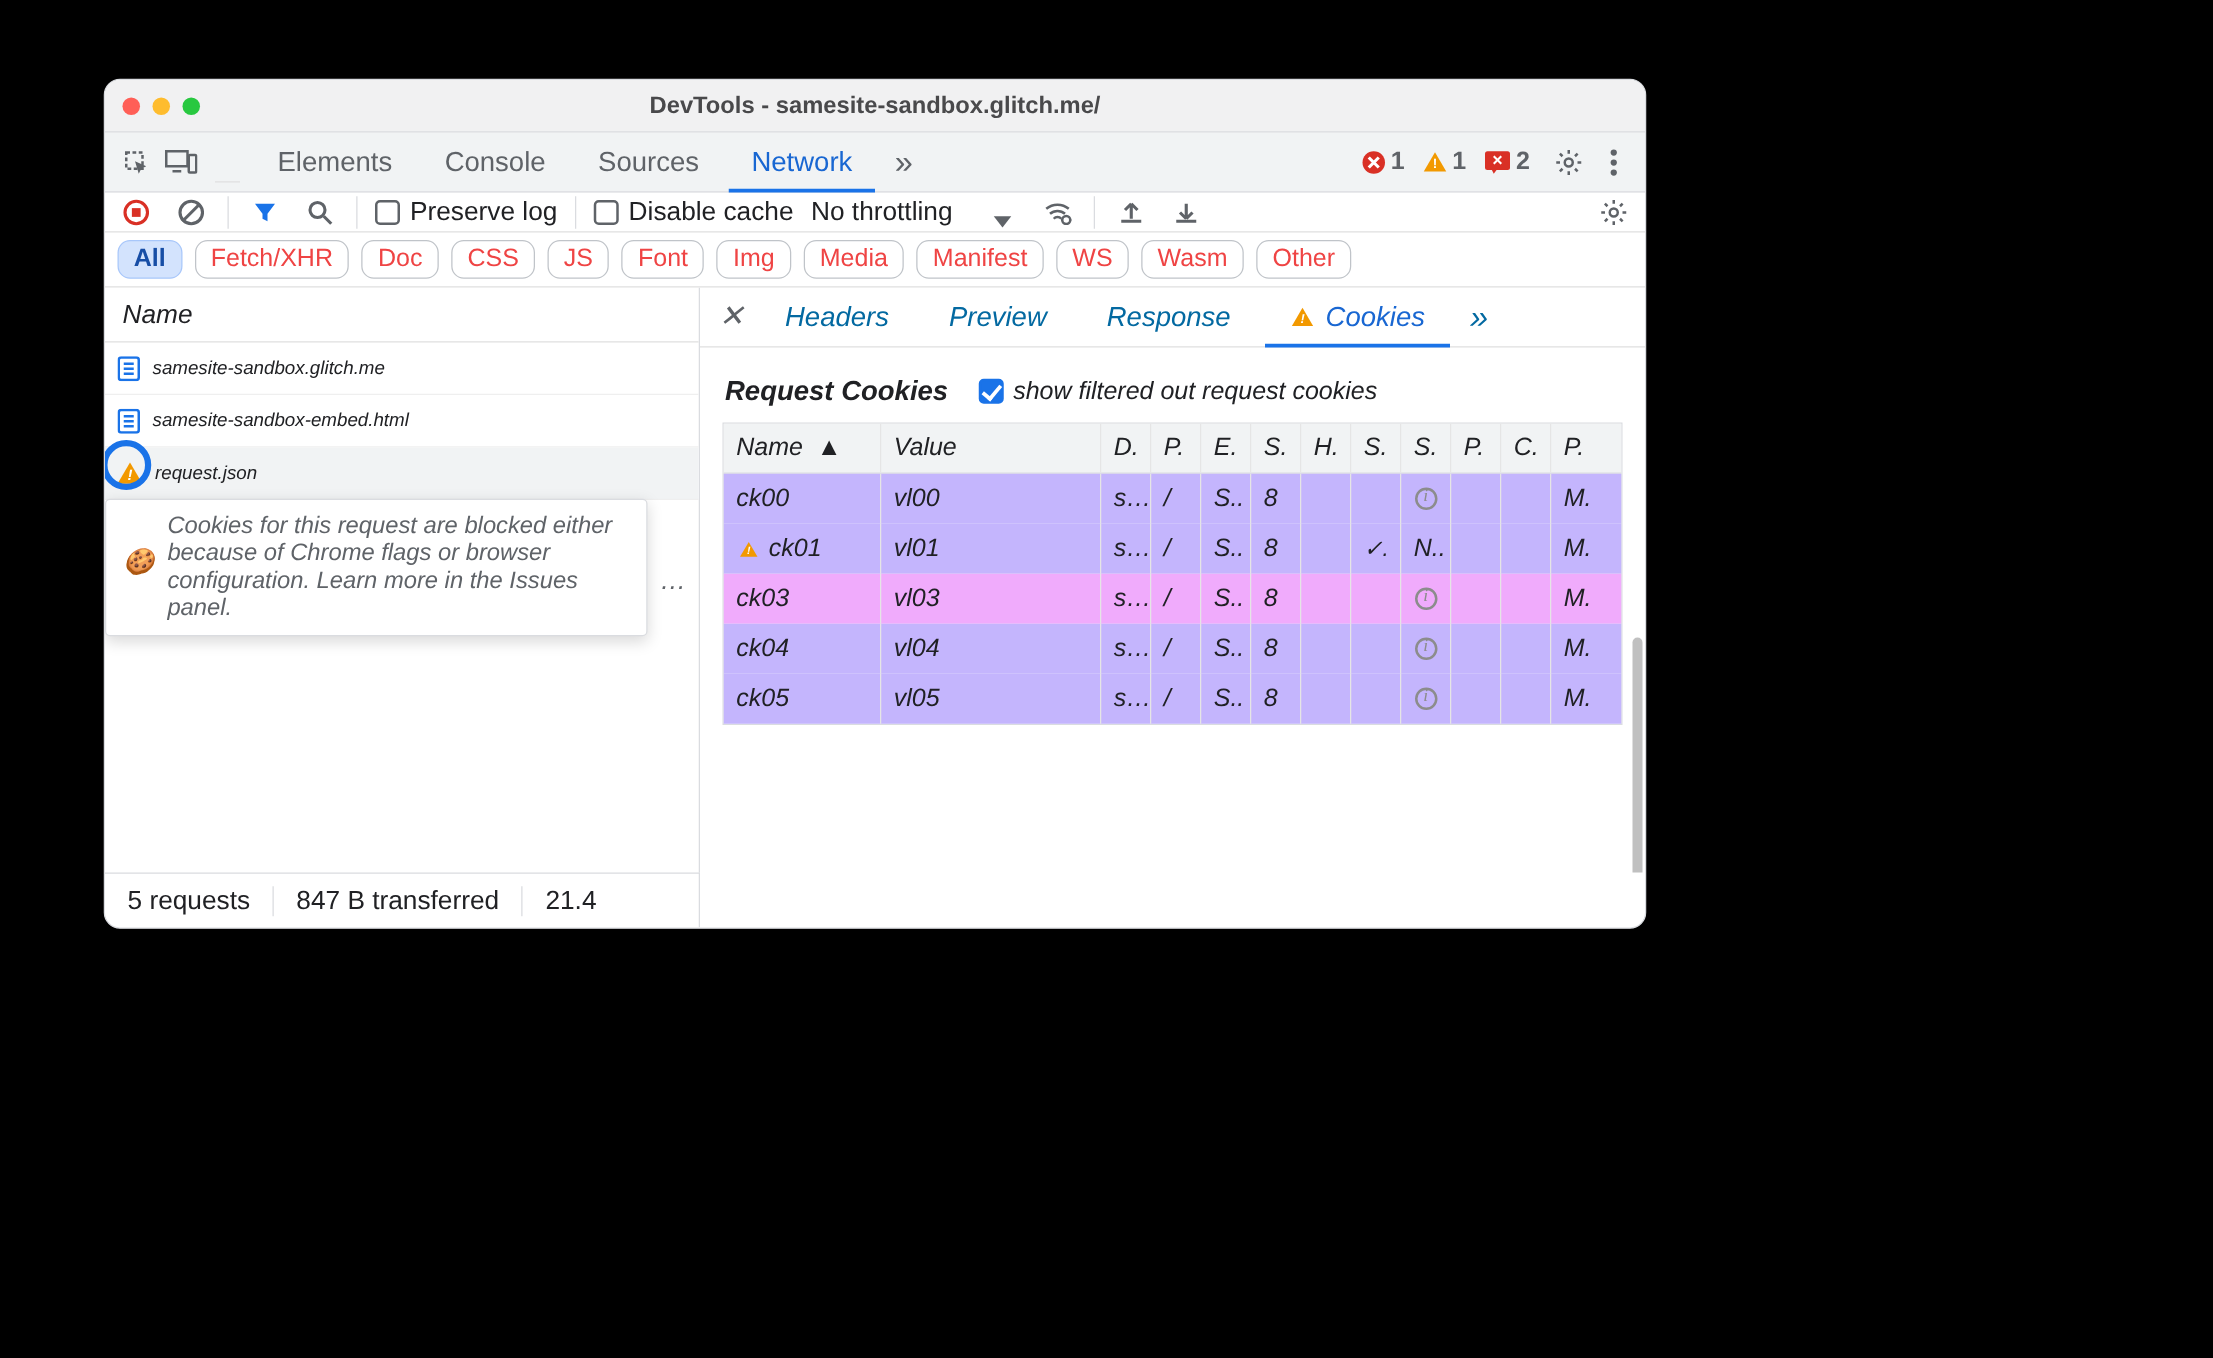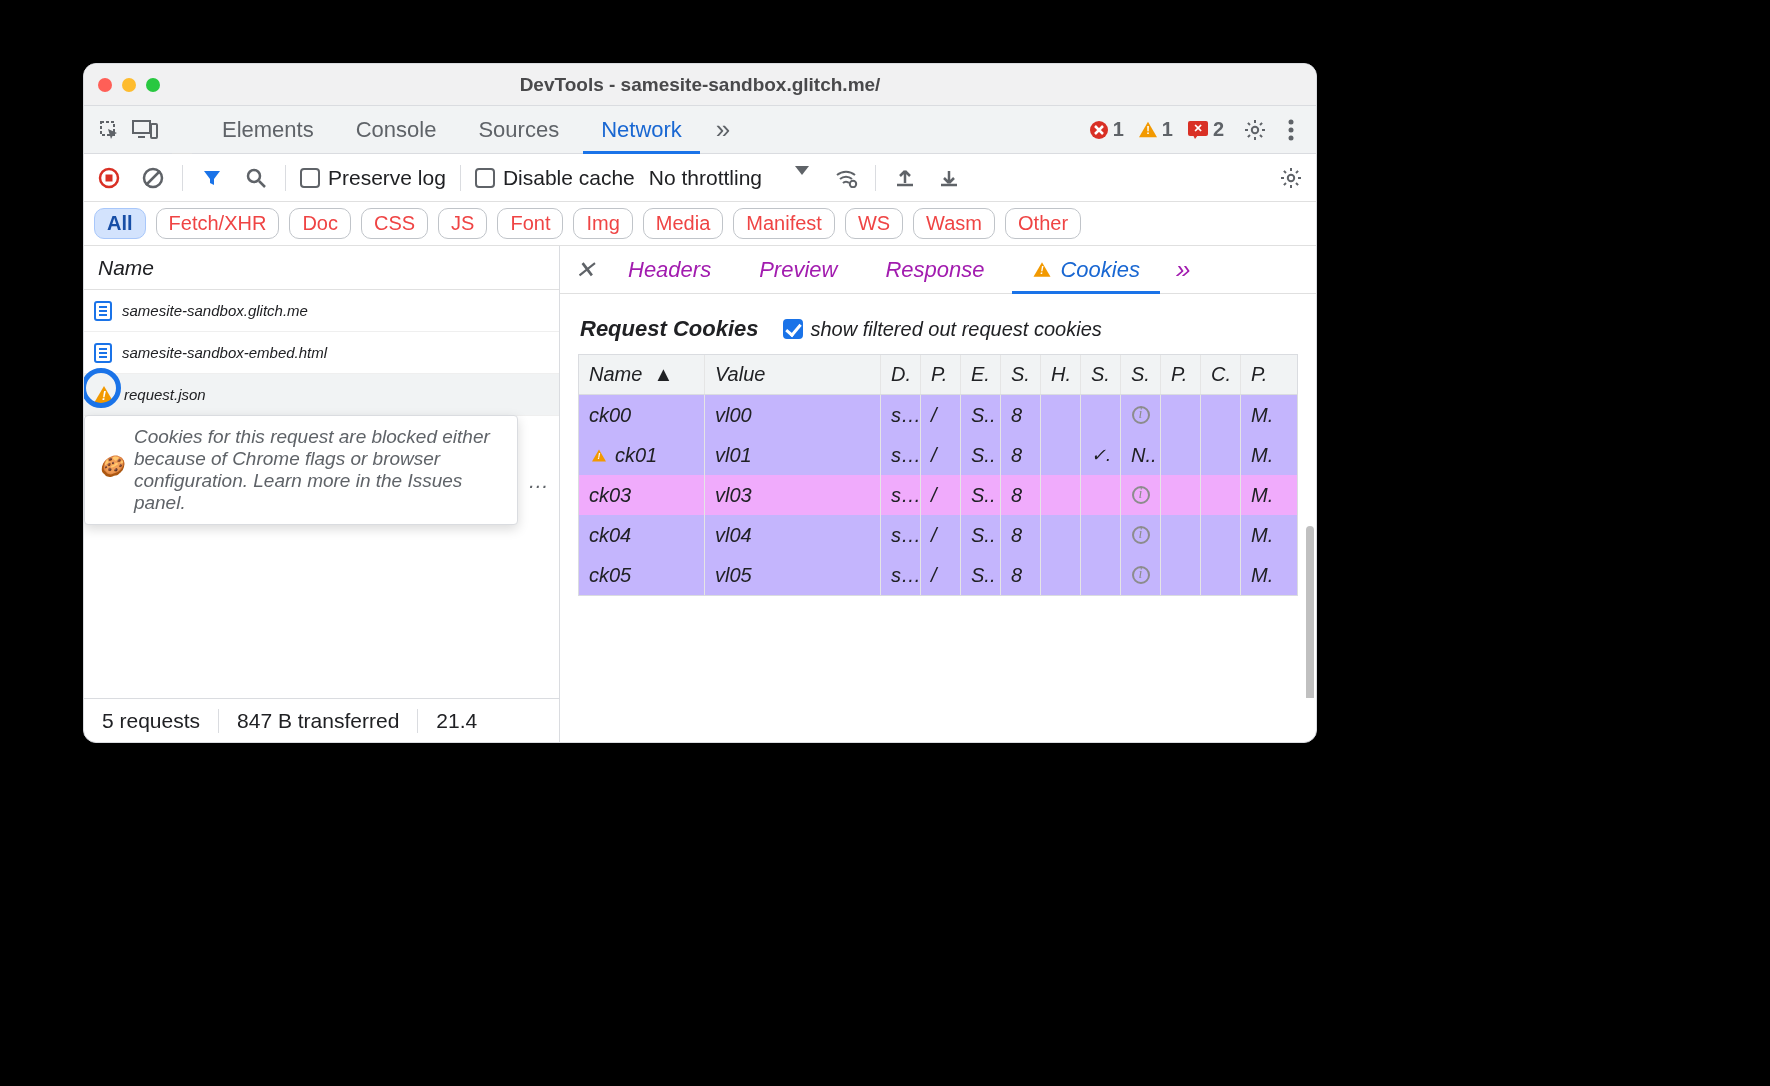--- a/index.html
+++ b/index.html
@@ -83,7 +83,7 @@
 
   
   .toolbar {
-    height: 48px;
+    height: 32px;
     border-bottom: 1px solid #e0e0e0;
     display: flex;
     align-items: center;

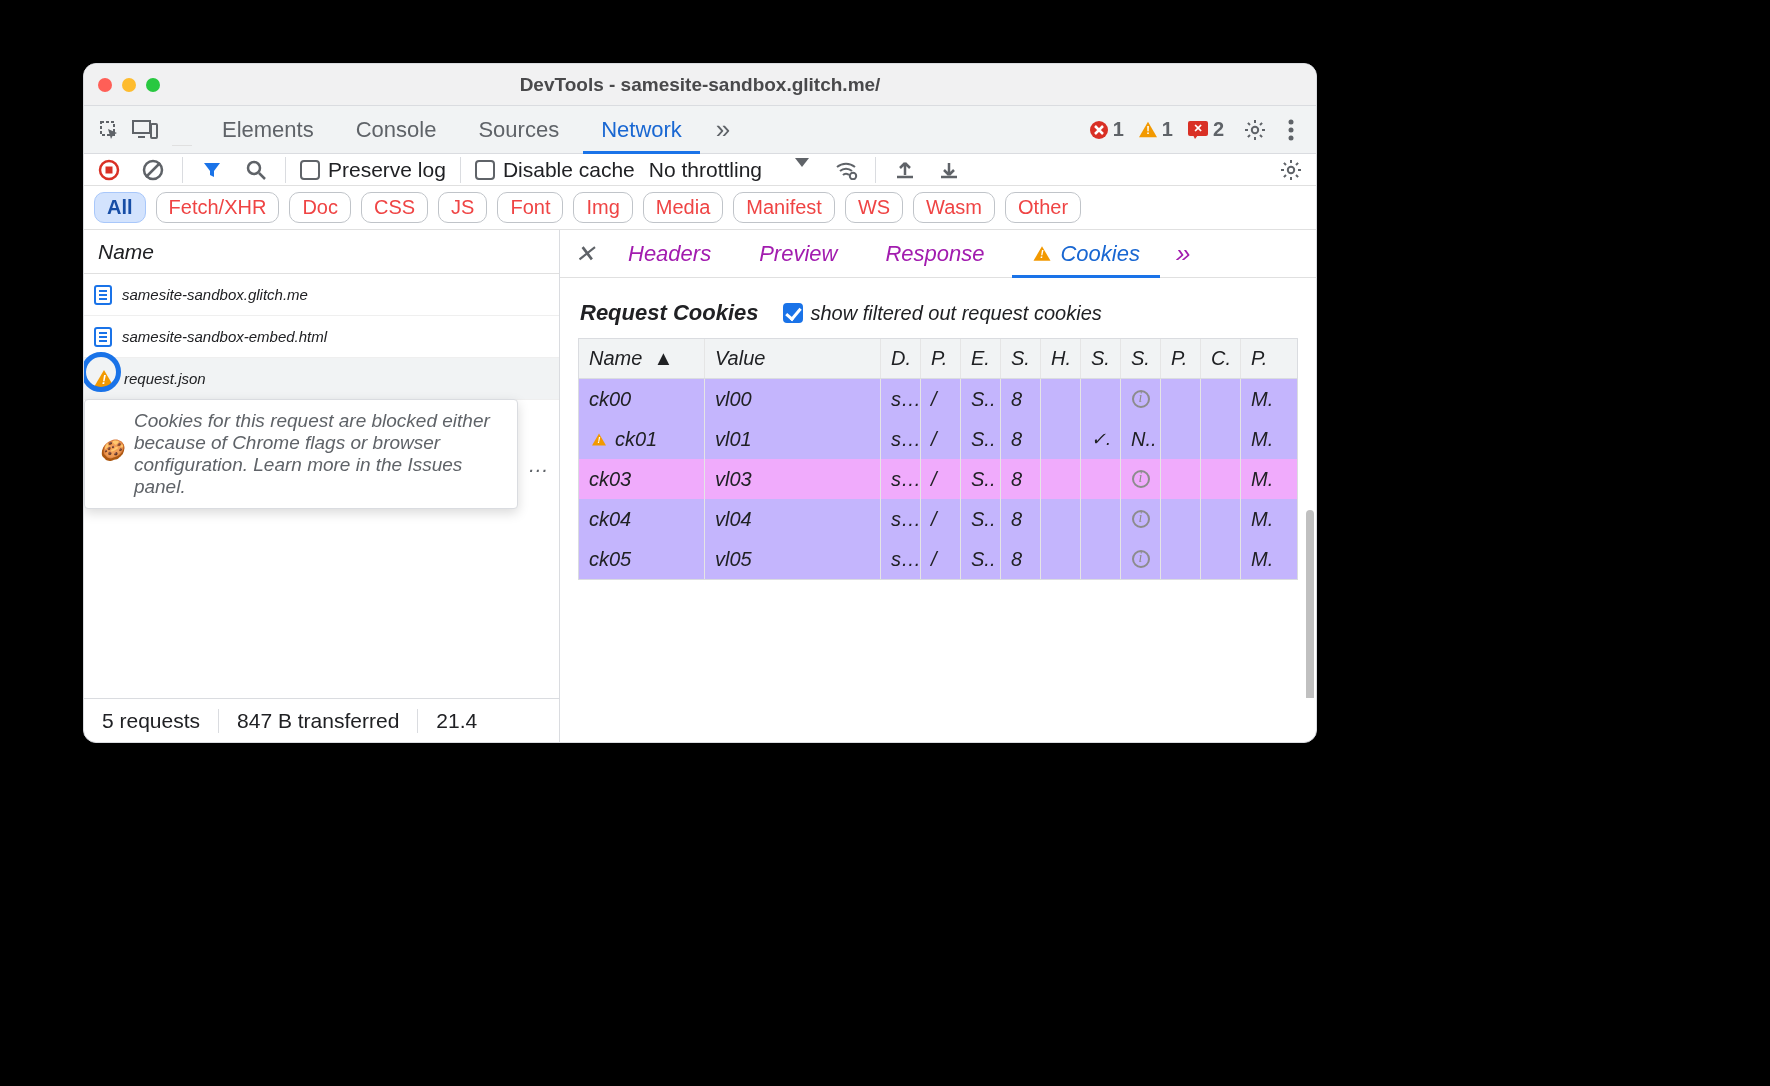--- a/index.html
+++ b/index.html
@@ -97,7 +97,7 @@
   .chk .box {
     width: 20px; height: 20px; border: 2px solid #5f6368; border-radius: 4px; display:inline-block;
   }
-  .no-throttling { display: inline-flex; align-items: flex-start; gap: 33px; padding-right: 8px; }
+  .no-throttling { display: inline-flex; align-items: flex-end; gap: 33px; padding-right: 8px; }
   .chev-down {
     width: 0;height: 0;border-left: 7px solid transparent;border-right: 7px solid transparent;border-top: 9px solid #5f6368;
   }

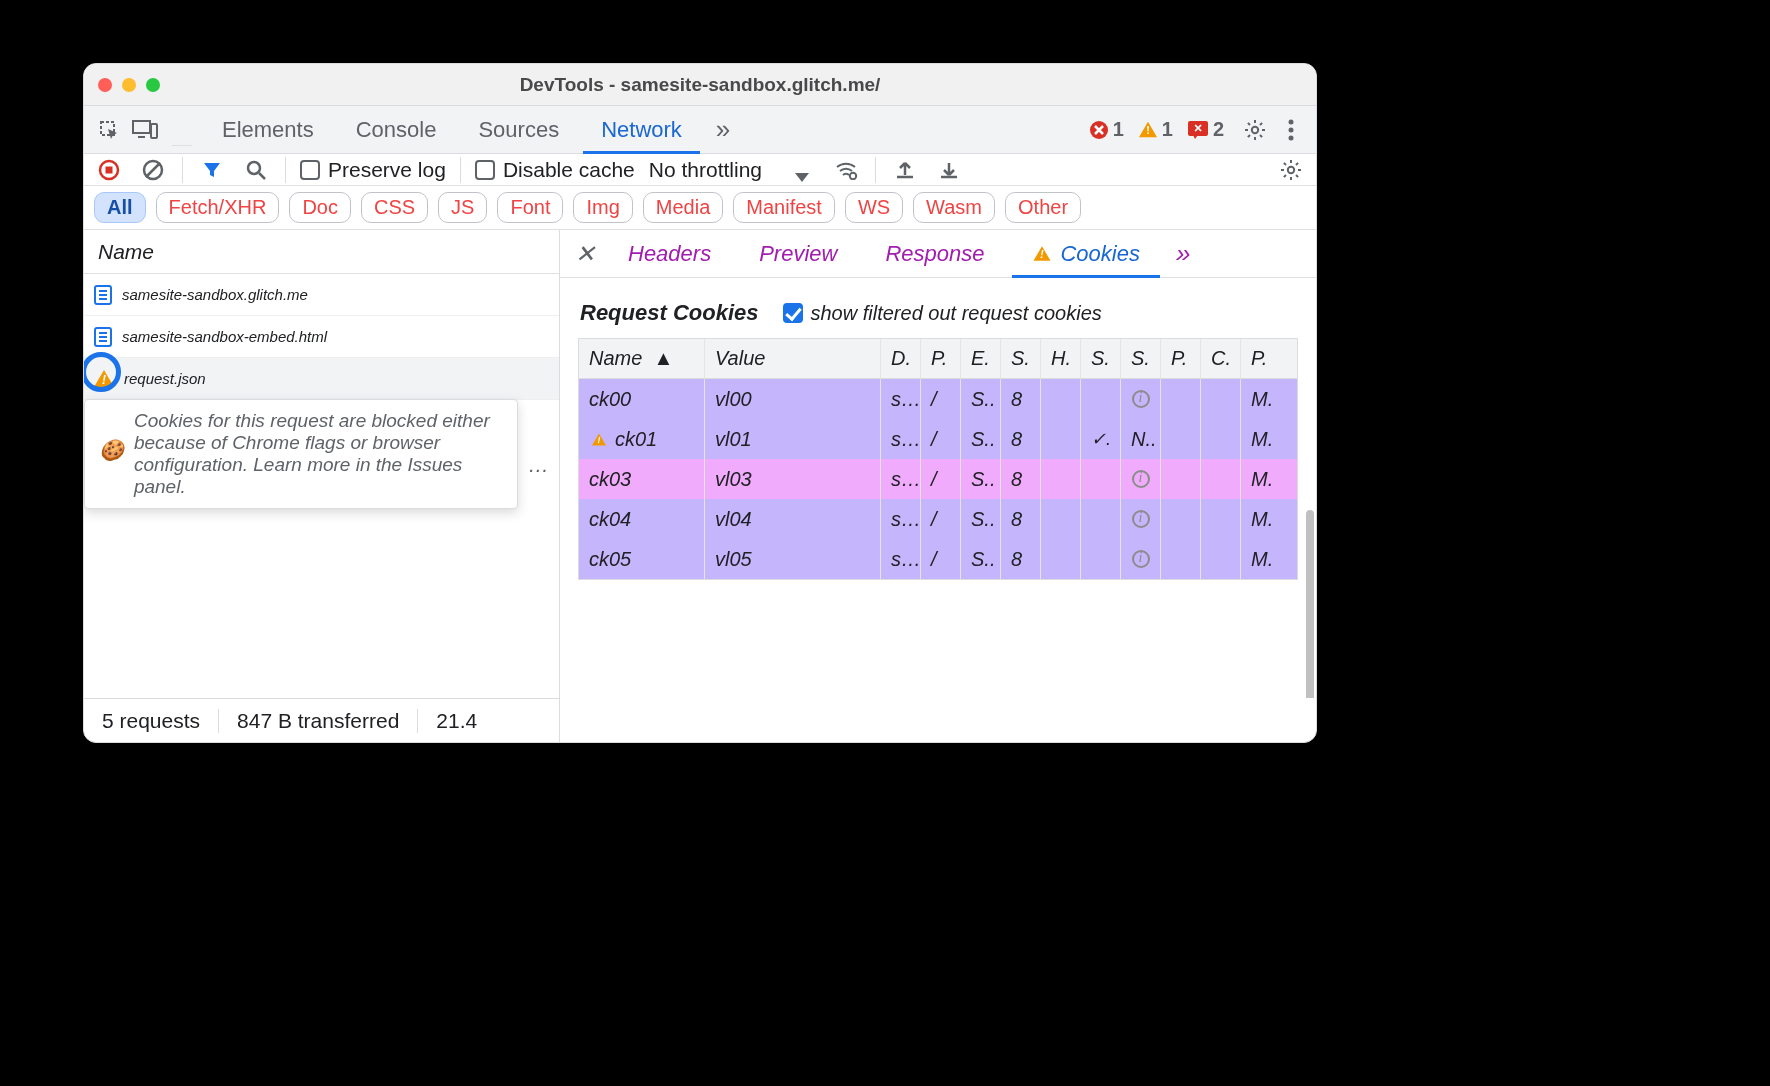--- a/index.html
+++ b/index.html
@@ -209,7 +209,7 @@
   }
   .close-x { font-size: 24px; color:#5f6368; width:30px; text-align:center;}
   .detail-tab {
-    font-size: 22px; color: #a21caf;
+    font-size: 22px; color: #0369a1;
     padding: 0 20px; height: 48px;
     display: flex; align-items: center; gap: 8px;
     cursor:pointer;

